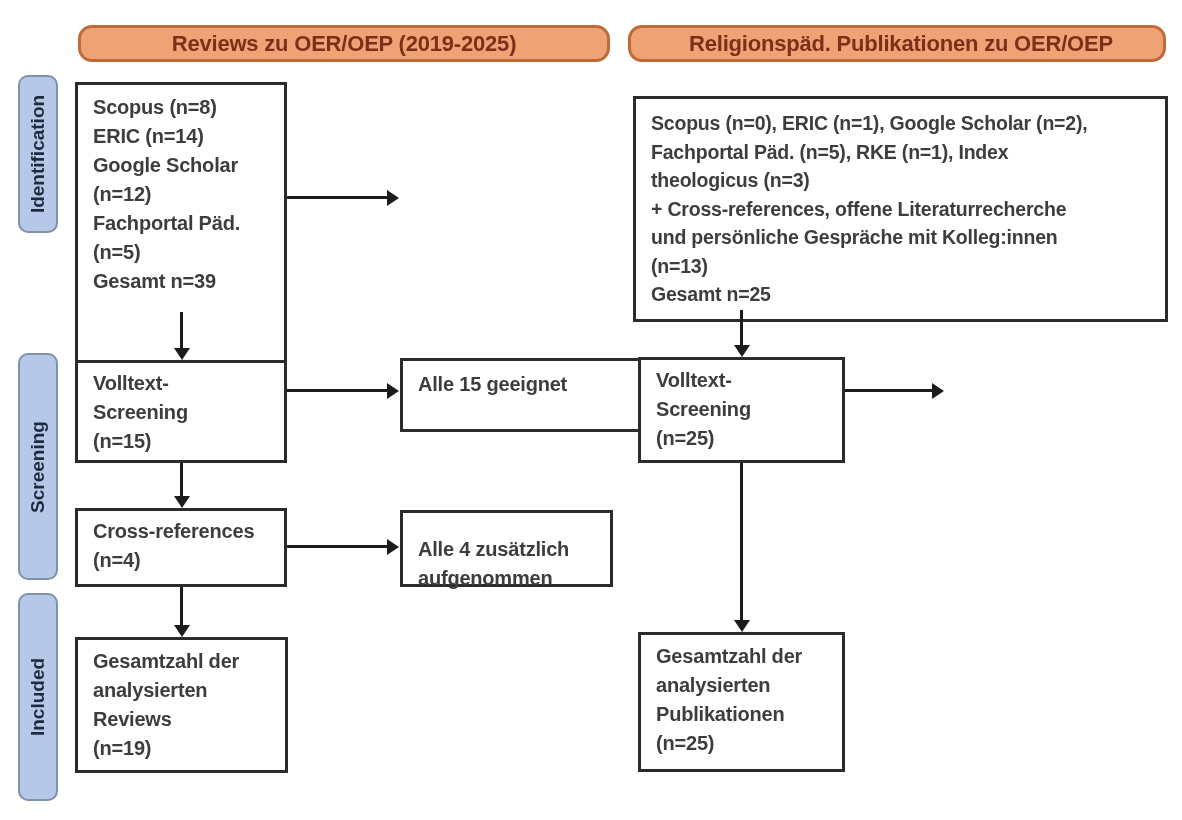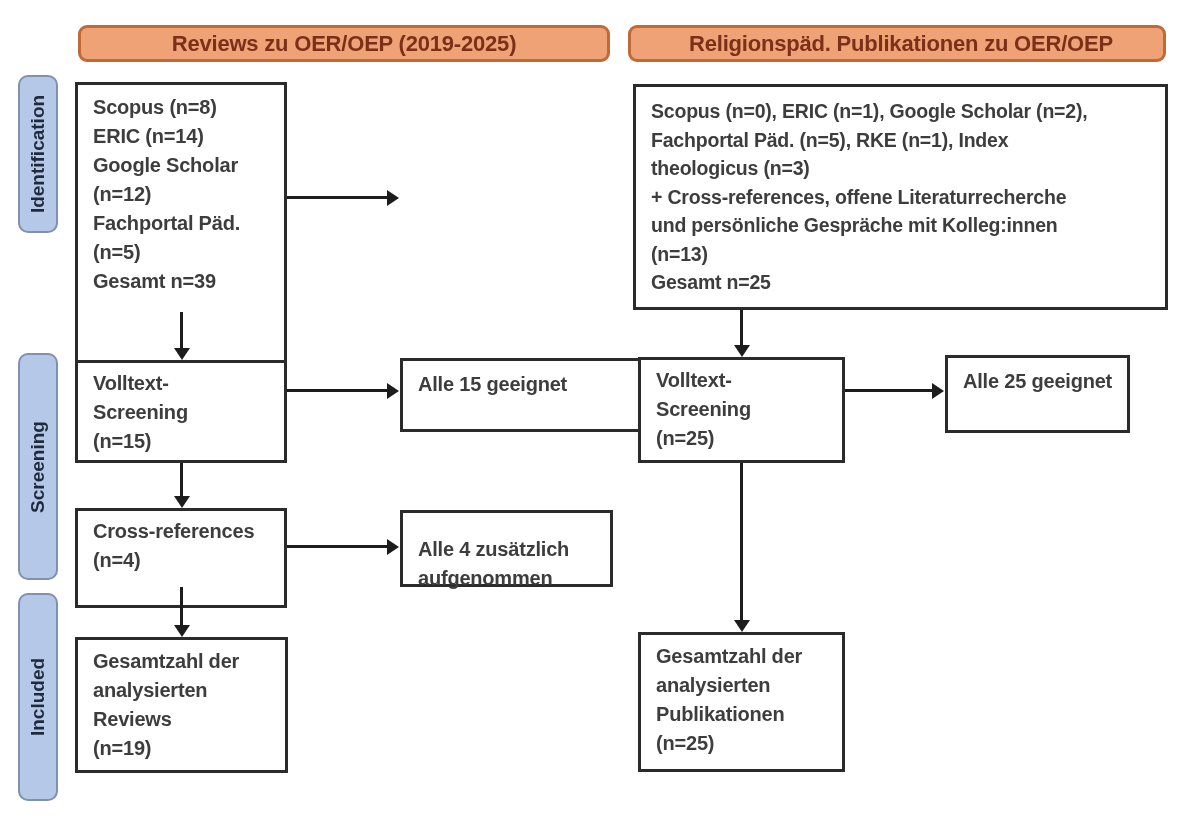--- a/index.html
+++ b/index.html
@@ -17,7 +17,7 @@
   .hdr{
     position:absolute; box-sizing:border-box;
     background:var(--header_fill); border:3px solid var(--header_border);
-    border-radius:9px; color:var(--header_text);
+    border-radius:14px; color:var(--header_text);
     font-size:22px; font-weight:bold; text-align:center;
     display:flex; align-items:center; justify-content:center;
     letter-spacing:-0.2px;

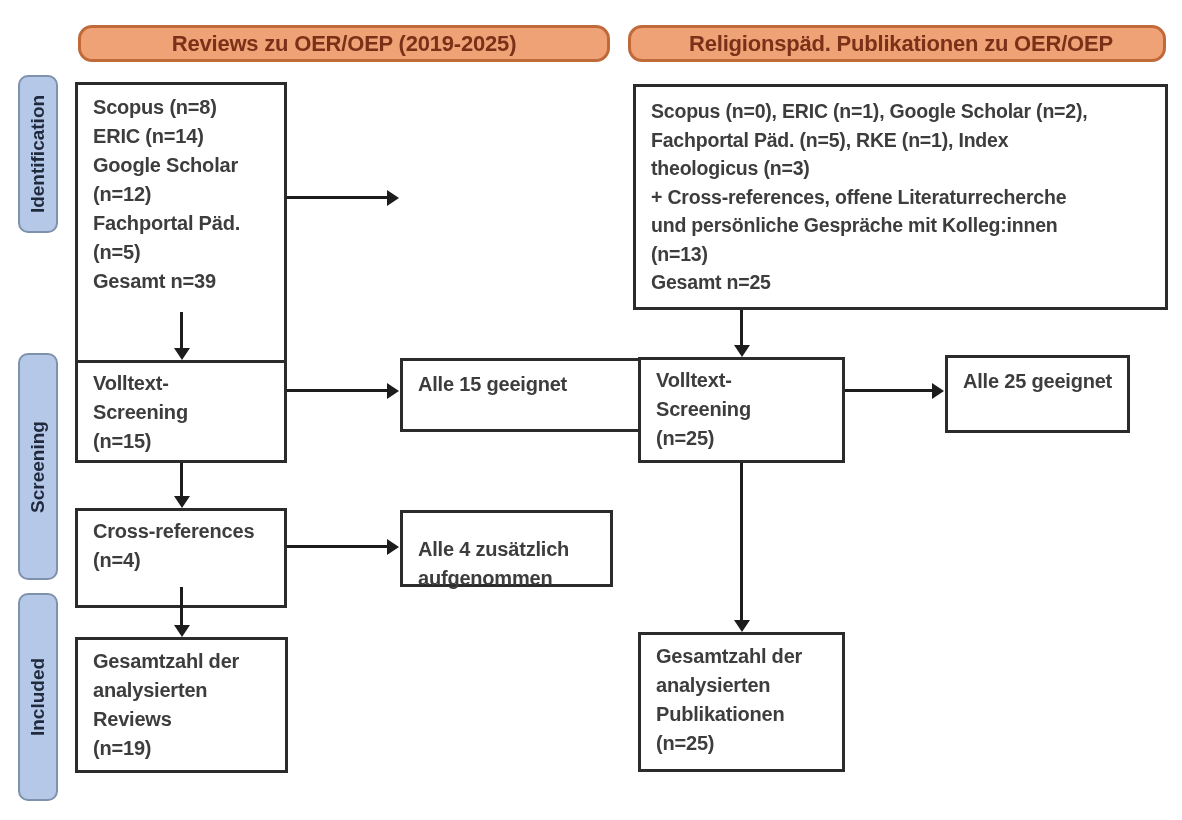--- a/index.html
+++ b/index.html
@@ -46,7 +46,7 @@
   }
   #box-left-sources   {left:75px;  top:82px;  width:212px; height:296px;}
   #box-left-excluded  {left:400px; top:82px;  width:213px; height:230px;}
-  #box-right-sources  {left:633px; top:84px;  width:535px; height:226px;
+  #box-right-sources  {left:633px; top:96px;  width:535px; height:226px;
                        font-size:19.5px; line-height:28.5px; padding:10px 8px 0 15px;}
   #box-left-fulltext  {left:75px;  top:360px; width:212px; height:103px; padding-top:6px;}
   #box-left-fulltext-result {left:400px; top:358px; width:255px; height:74px; padding-top:9px;}

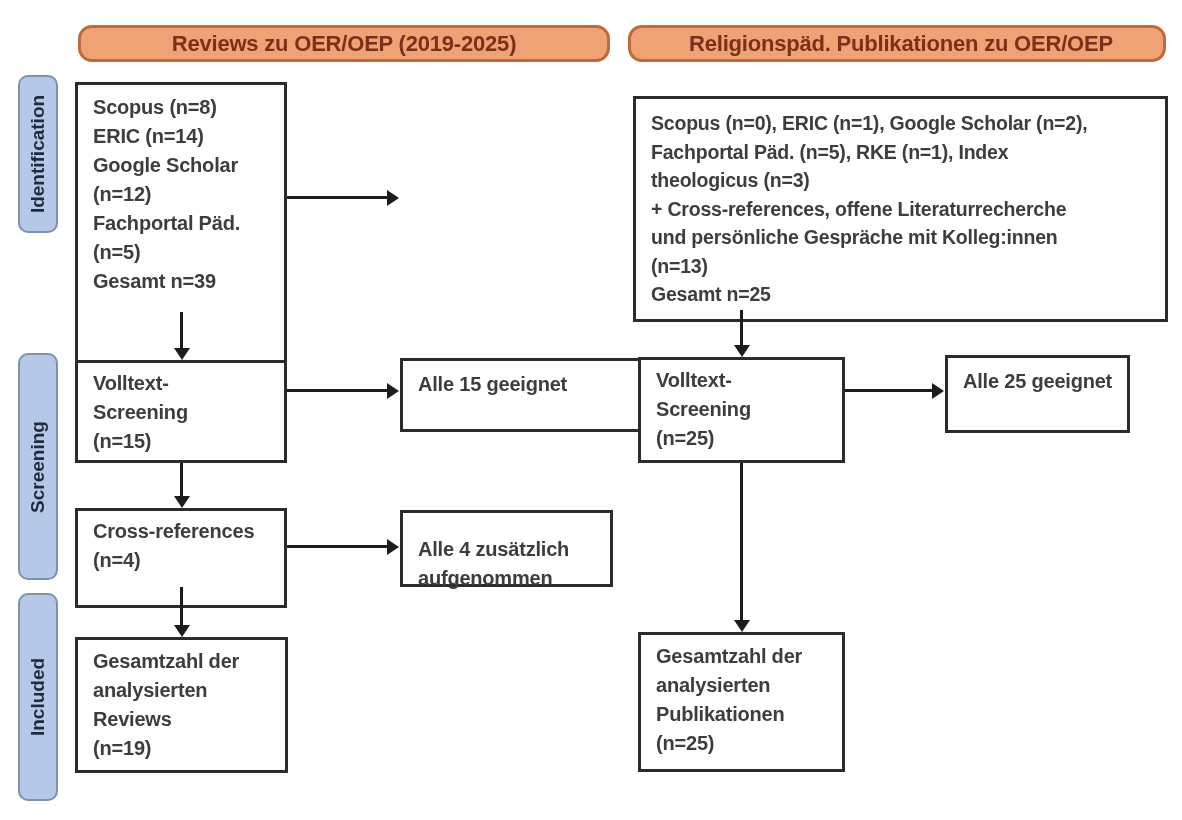--- a/index.html
+++ b/index.html
@@ -126,7 +126,6 @@
   <div class="box" id="box-right-fulltext">Volltext-
 Screening
 (n=25)</div>
-  <div class="box" id="box-right-fulltext-result">Alle 25 geeignet</div>
   <div class="box" id="box-right-included">Gesamtzahl der
 analysierten
 Publikationen

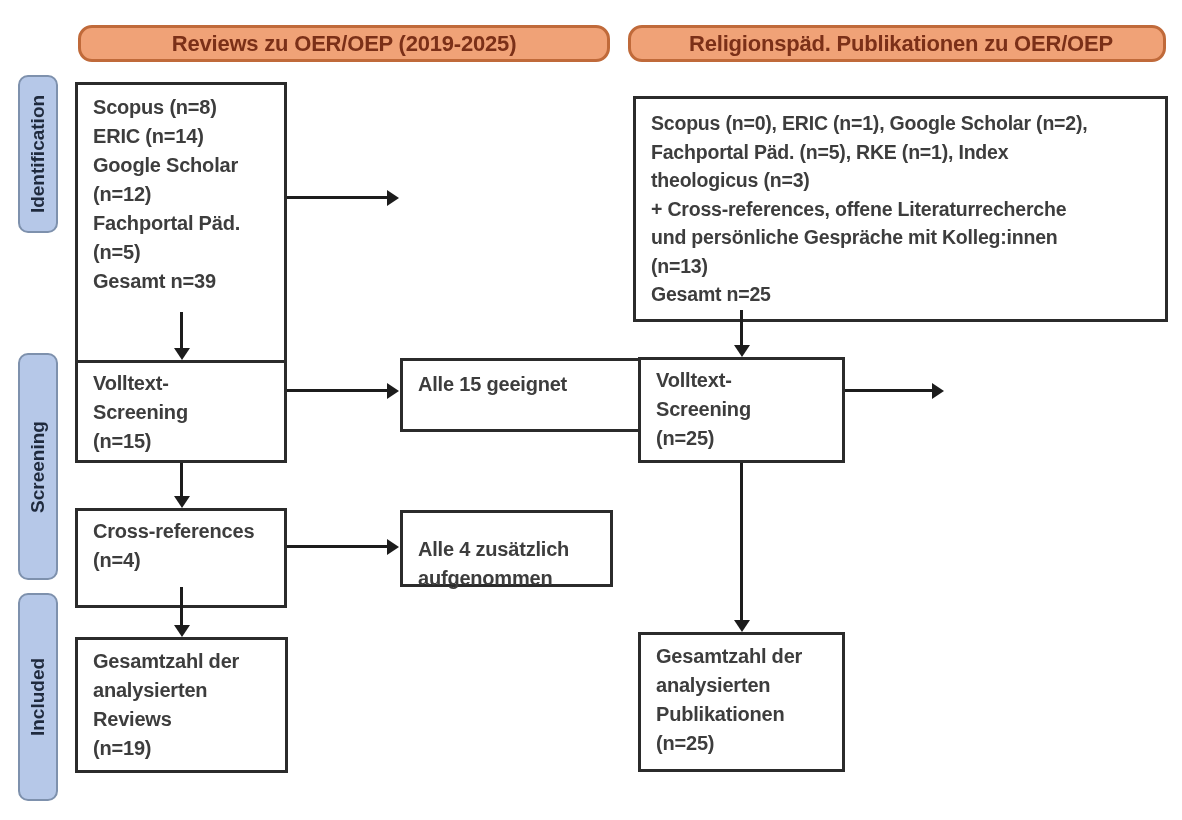--- a/index.html
+++ b/index.html
@@ -52,7 +52,7 @@
   #box-left-fulltext-result {left:400px; top:358px; width:255px; height:74px; padding-top:9px;}
   #box-right-fulltext {left:638px; top:357px; width:207px; height:106px; padding-top:6px;}
   #box-right-fulltext-result{left:945px; top:355px; width:185px; height:78px; padding-top:9px;}
-  #box-left-crossref  {left:75px;  top:508px; width:212px; height:100px;  padding-top:6px;}
+  #box-left-crossref  {left:75px;  top:508px; width:212px; height:79px;  padding-top:6px;}
   #box-left-crossref-result {left:400px; top:510px; width:213px; height:77px; padding-top:22px;}
   #box-left-included  {left:75px;  top:637px; width:213px; height:136px; padding-top:7px;}
   #box-right-included {left:638px; top:632px; width:207px; height:140px; padding-top:7px;}

